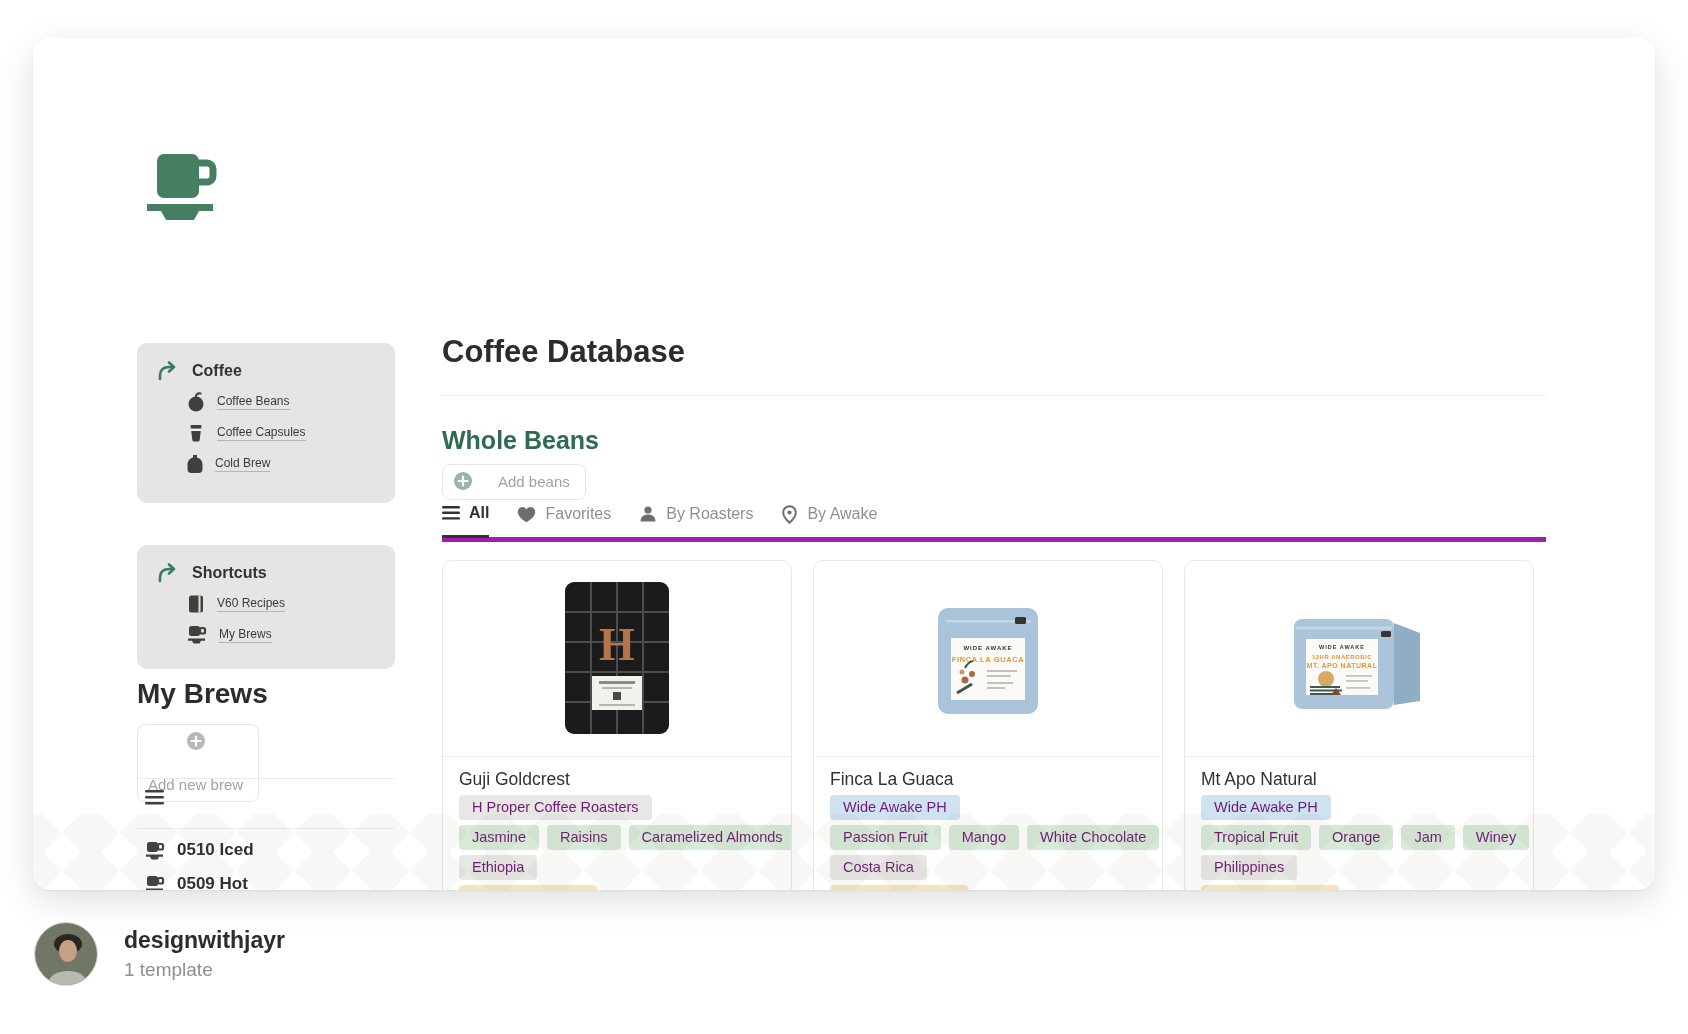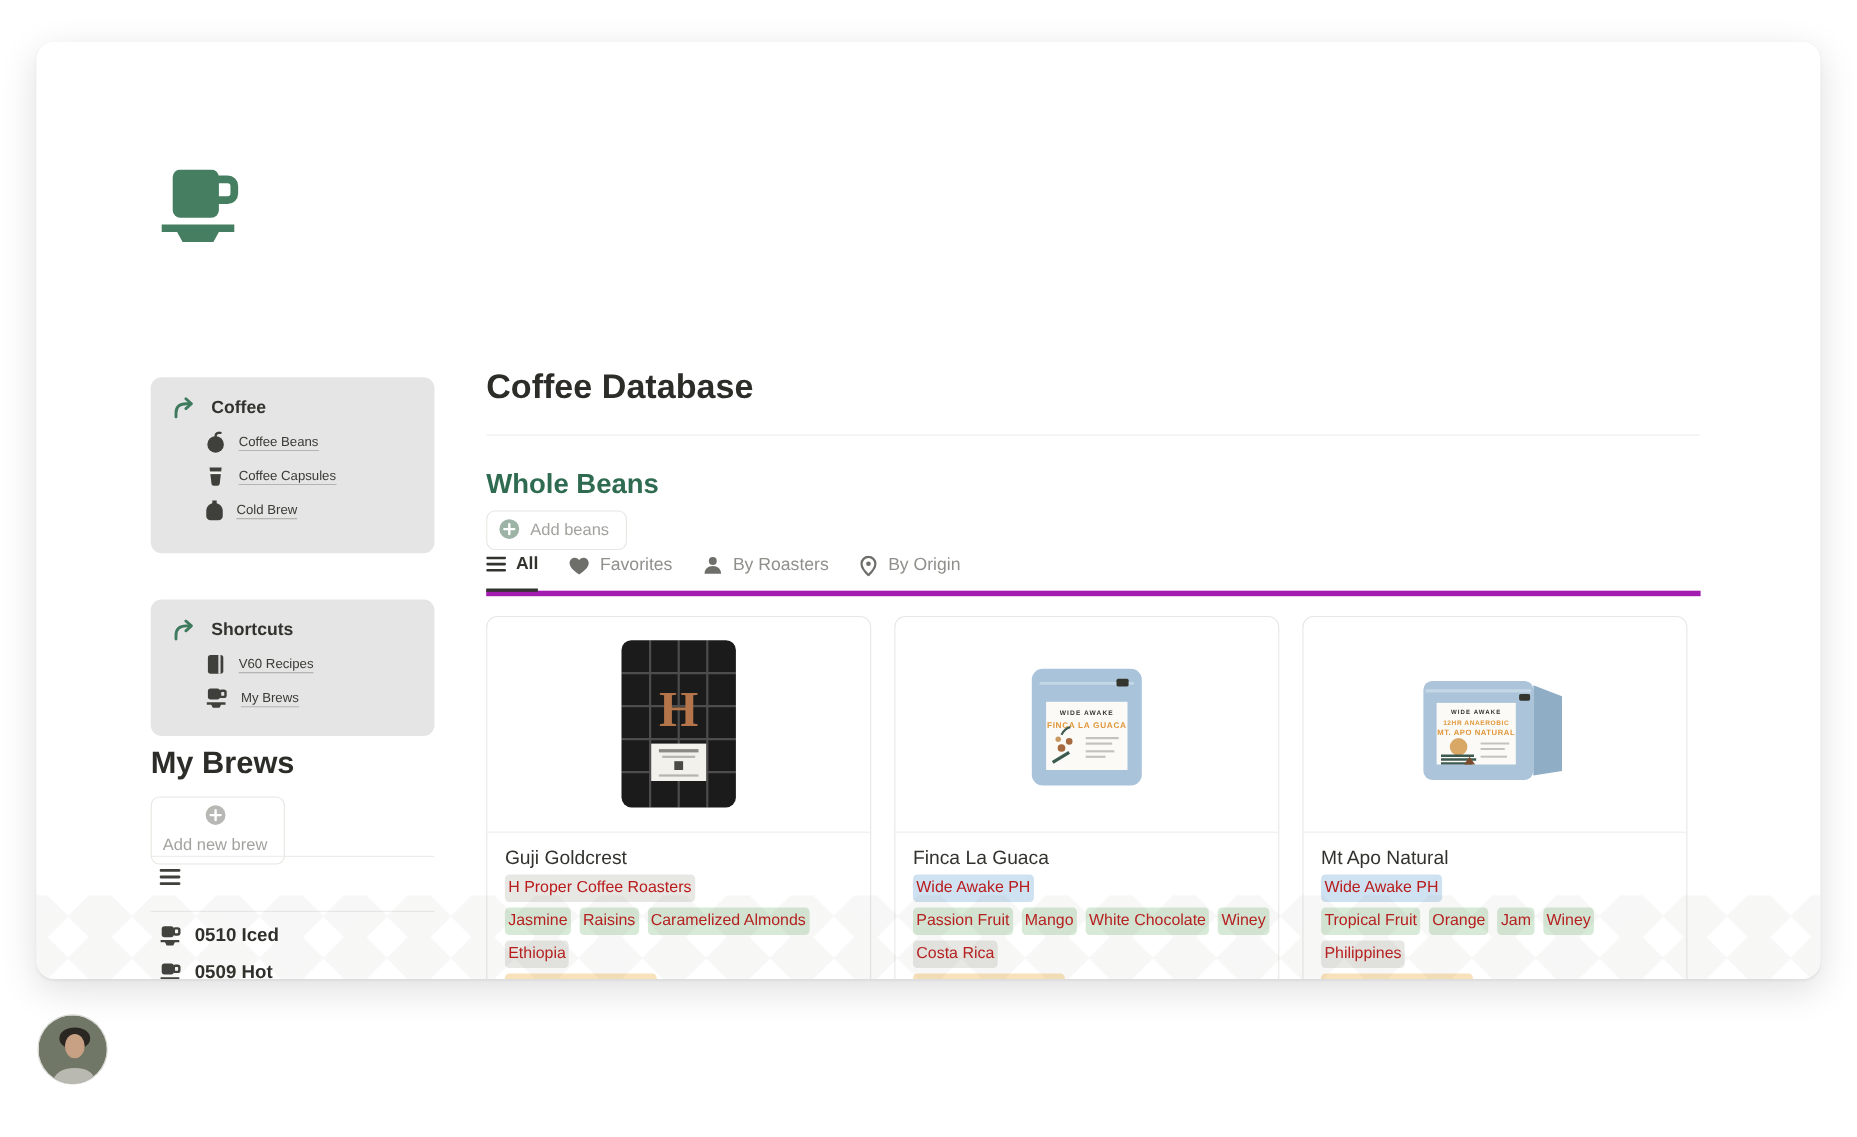--- a/index.html
+++ b/index.html
@@ -26,7 +26,7 @@
   .nav-item { display:flex; align-items:center; gap:12px; font-size:12px; color:#3a3a35; cursor:pointer; }
   .nav-link { border-bottom:1.5px solid rgba(55,53,47,.28); padding-bottom:1px; }
   .mybrews-heading { position:absolute; left:0; top:640px; font-size:28px; font-weight:bold; color:#2c2c28; }
-  .btn { display:inline-flex; align-items:center; gap:9px; border:1px solid #e6e6e3; border-radius:8px; background:#fff; color:#a2a29e; font-size:15px; padding:6px 15px 8px 10px; cursor:pointer; font-family:inherit; }
+  .btn { display:inline-flex; align-items:center; gap:25px; border:1px solid #e6e6e3; border-radius:8px; background:#fff; color:#a2a29e; font-size:15px; padding:6px 15px 8px 10px; cursor:pointer; font-family:inherit; }
   .add-brew { position:absolute; left:0; top:686px;flex-direction:column; }
   .sb-divider { position:absolute; left:0; width:258px; border-top:1px solid #ebebe9; }
   .d1 { top:740px; } .d2 { top:790px; }

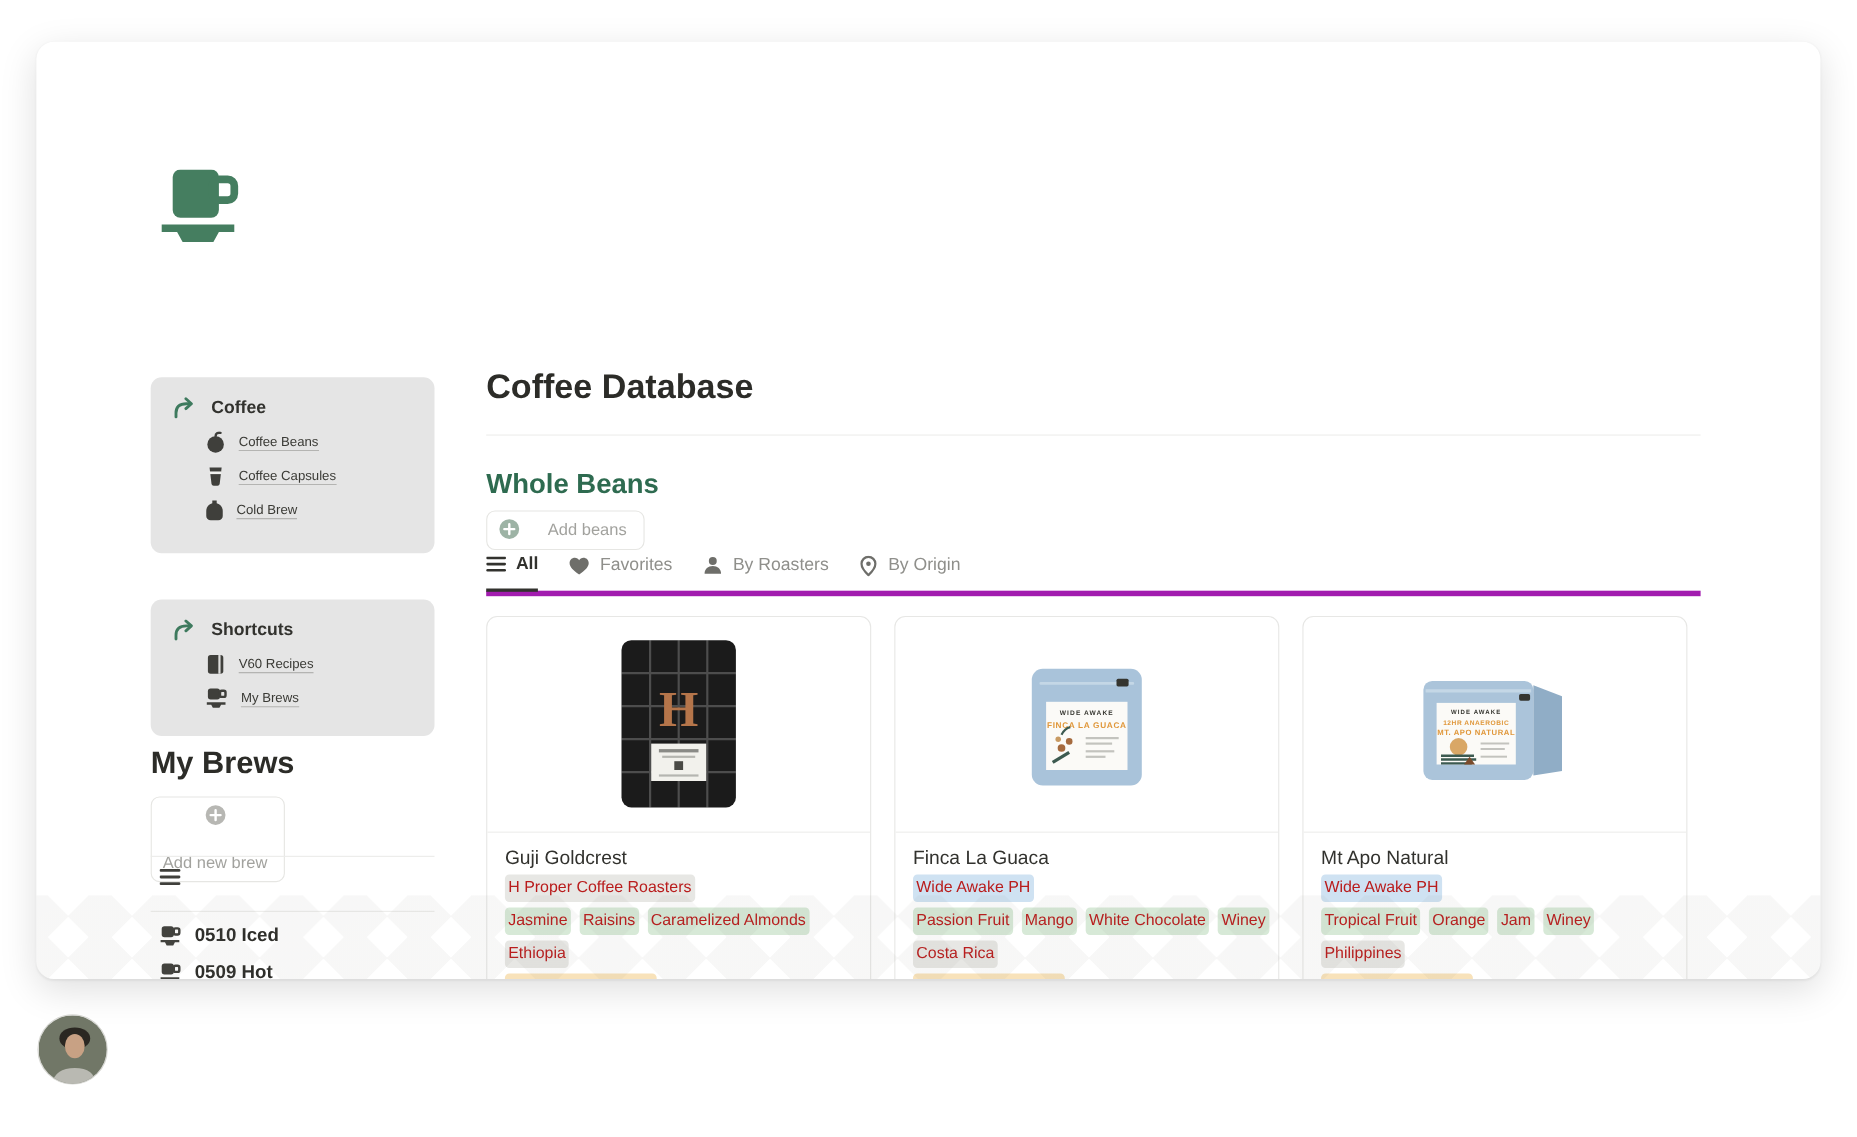--- a/index.html
+++ b/index.html
@@ -252,7 +252,7 @@
             <circle cx="8.5" cy="7.5" r="2.1" fill="#6e6e6a"></circle>
           </svg>
         </span>
-        <span>By Origin</span>
+        <span>By Awake</span>
       </div>
     </div>
 

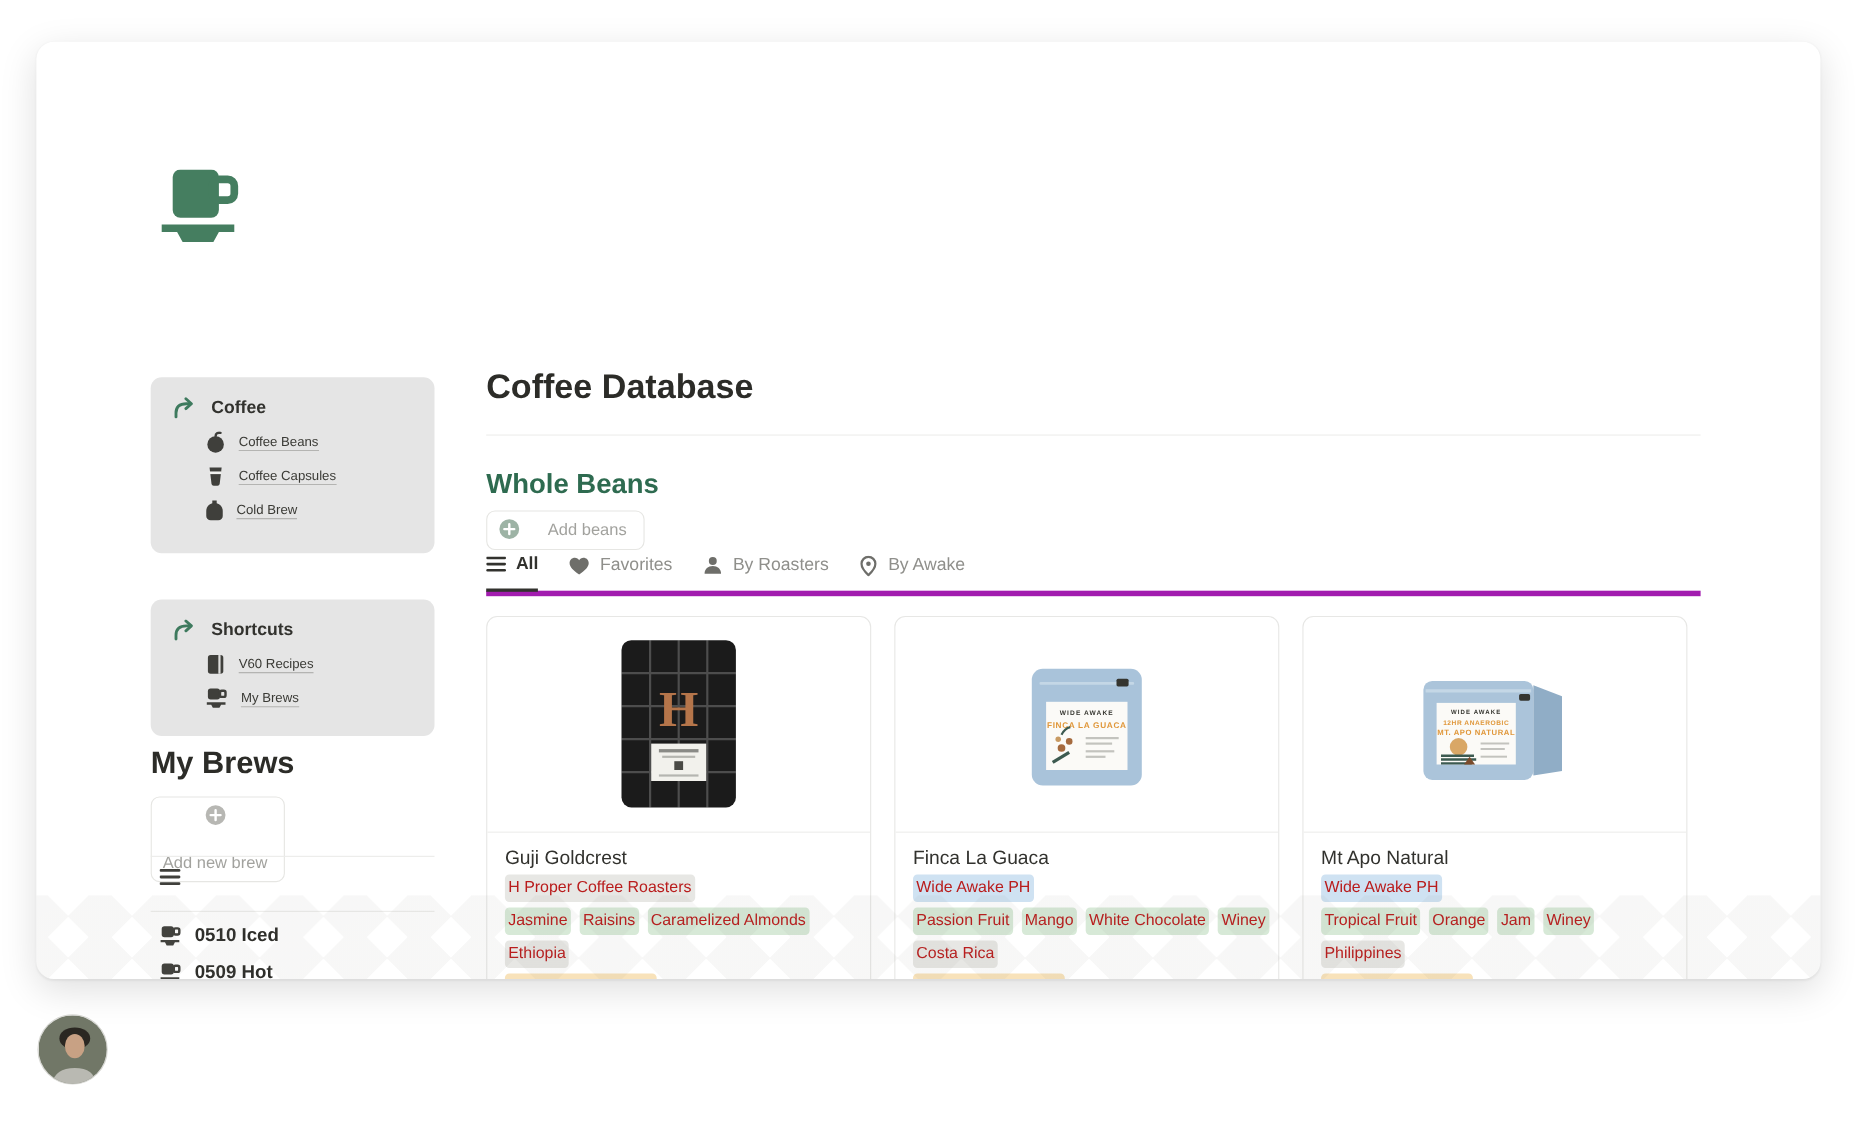--- a/index.html
+++ b/index.html
@@ -48,7 +48,7 @@
   .card-body { padding:12px 16px; }
   .card-title { font-size:17.5px; font-weight:500; color:#32322e; line-height:20px; margin-bottom:6px; }
   .tag-row { display:flex; gap:8px; margin-top:5px; }
-  .tag { display:inline-block; font-size:14.5px; line-height:19px; padding:3px 3px; border-radius:4px; color:#b91c1c; white-space:nowrap; }
+  .tag { display:inline-block; font-size:14.5px; line-height:19px; padding:3px 13px; border-radius:4px; color:#701a75; white-space:nowrap; }
   .tag.gray   { background:#e7e7e4; }
   .tag.green  { background:#d7e9d7; }
   .tag.blue   { background:#cfe2f2; }

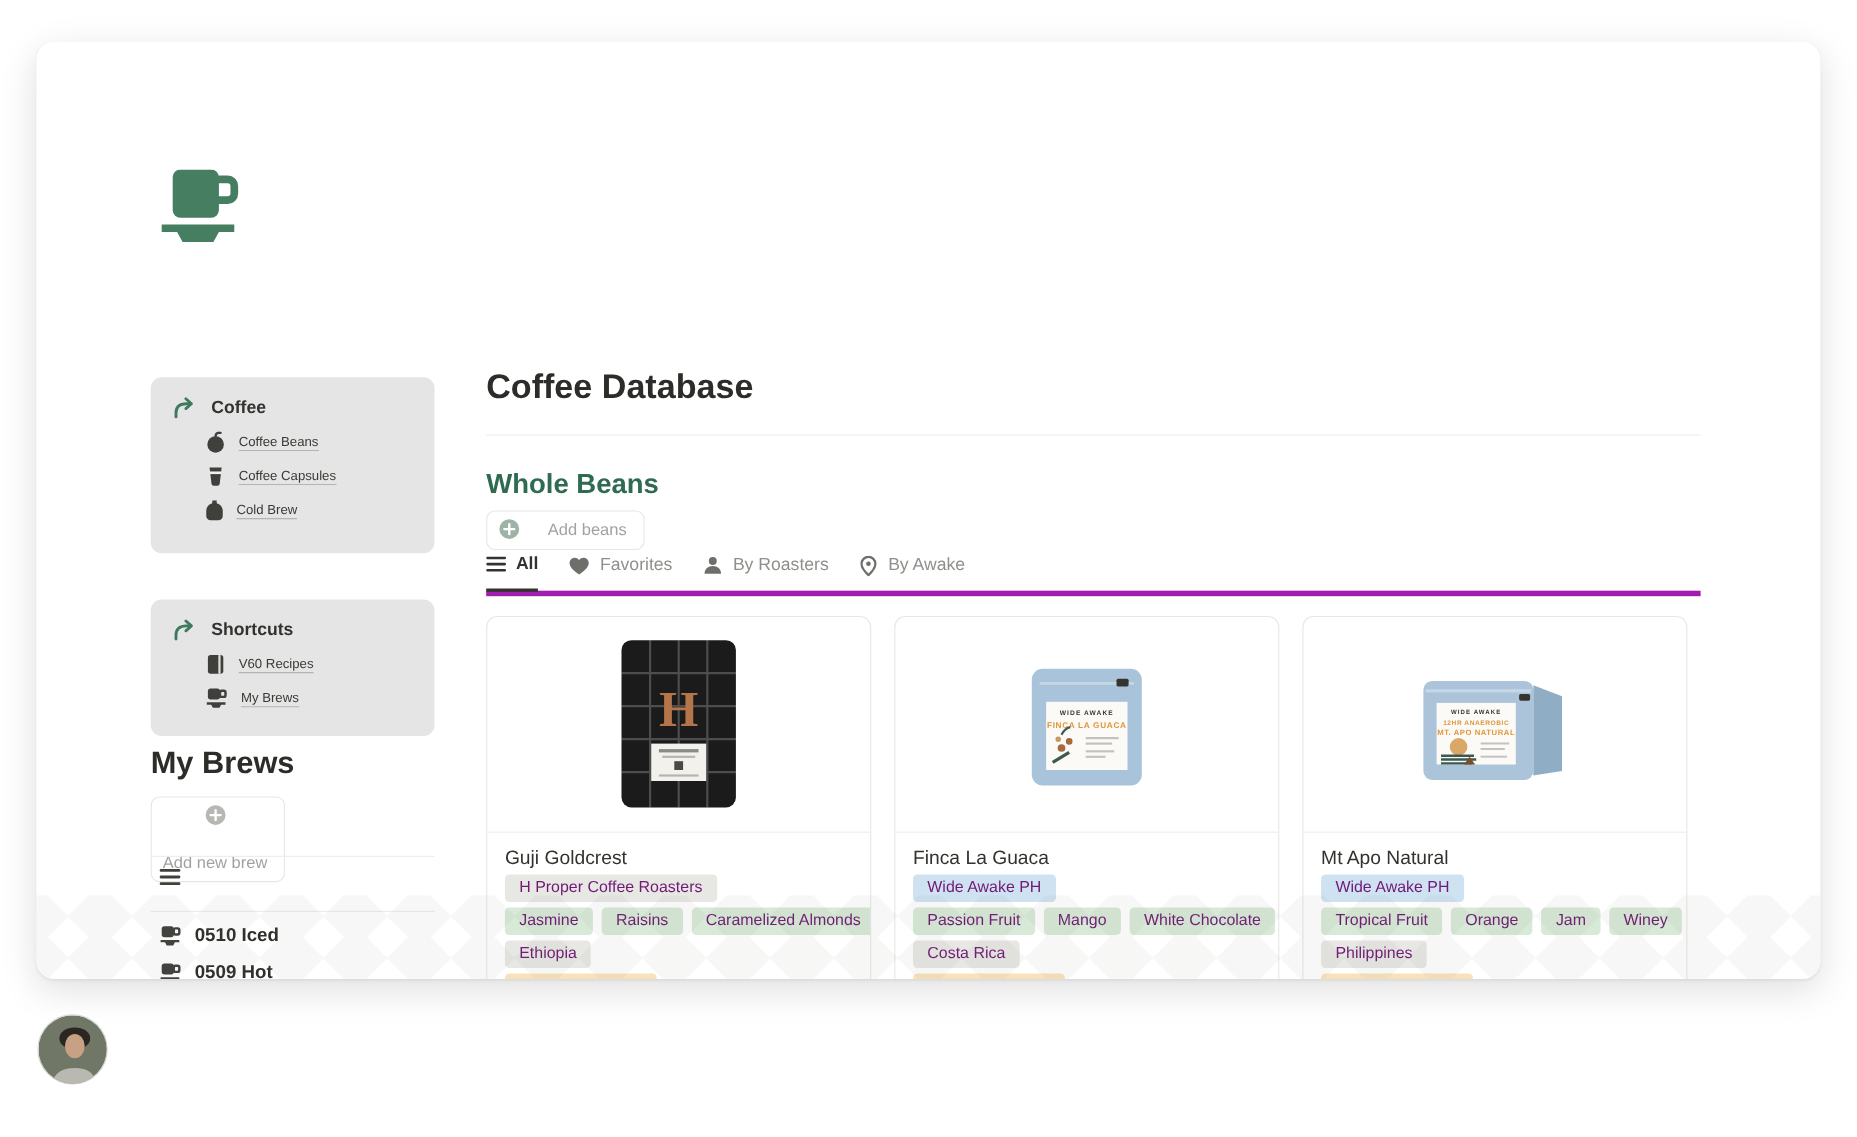--- a/index.html
+++ b/index.html
@@ -384,6 +384,10 @@
       <path d="M12 64 q2 -16 21 -16 q19 0 19 16 z" fill="#b9b9b2"></path>
     </svg>
   </div>
+  <div>
+    <div class="footer-name">designwithjayr</div>
+    <div class="footer-meta">1 template</div>
+  </div>
 </div>
 
 </body></html>

